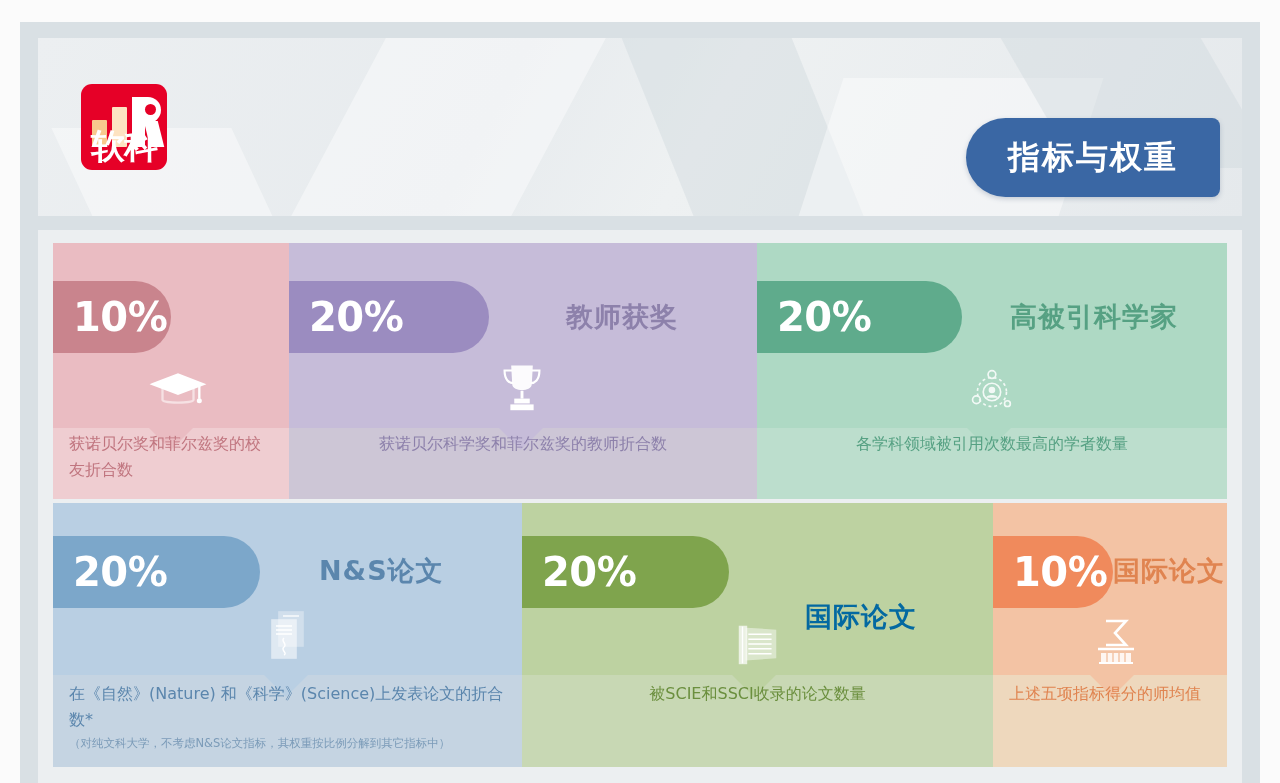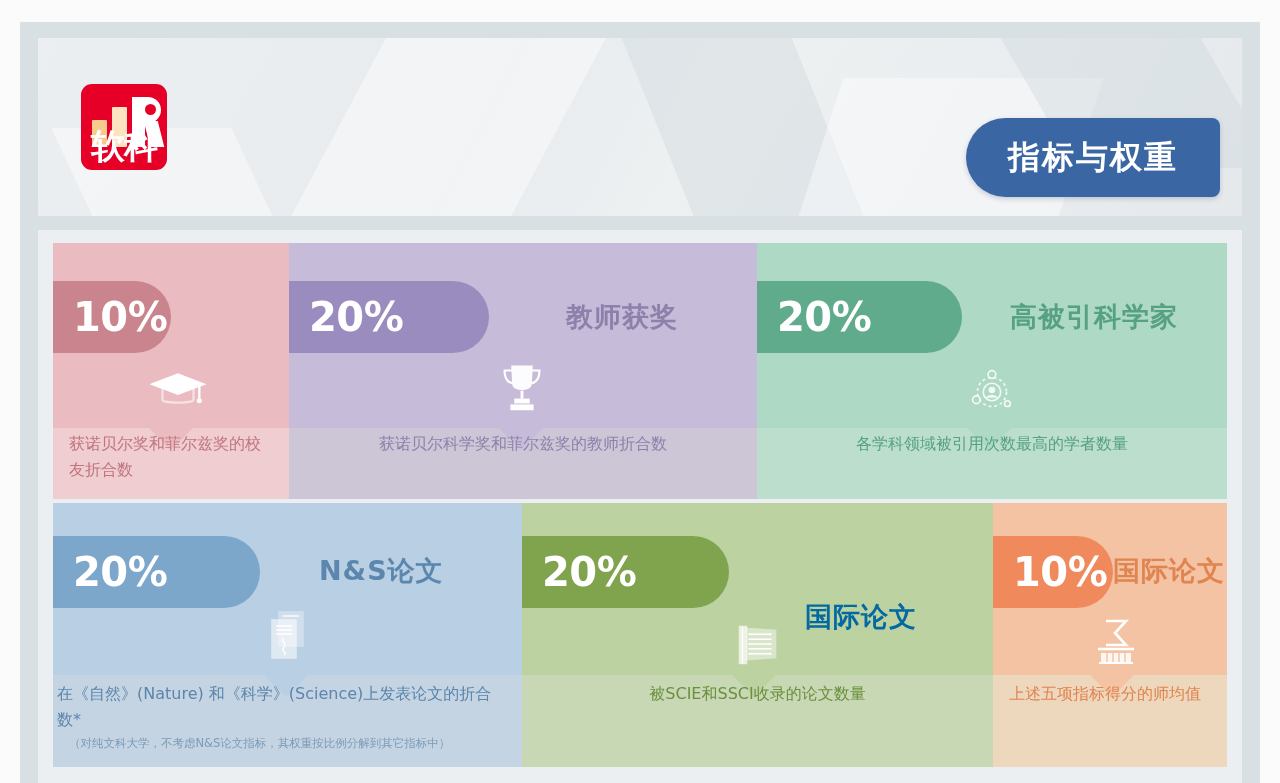--- a/index.html
+++ b/index.html
@@ -247,7 +247,7 @@
           <path d="M22 9 L38 9" stroke="#fff" stroke-width="1.3"></path>
         </svg>
       </div>
-      <div class="desc" style="left:4px;top:178px;width:440px;color:#5b86ad;">在《自然》(Nature) 和《科学》(Science)上发表论文的折合数*</div>
+      <div class="desc" style="left:16px;top:178px;width:440px;color:#5b86ad;">在《自然》(Nature) 和《科学》(Science)上发表论文的折合数*</div>
       <div class="note" style="left:16px;top:232px;width:448px;color:#7b9bb8;">（对纯文科大学，不考虑N&amp;S论文指标，其权重按比例分解到其它指标中）</div>
     </div>
 

